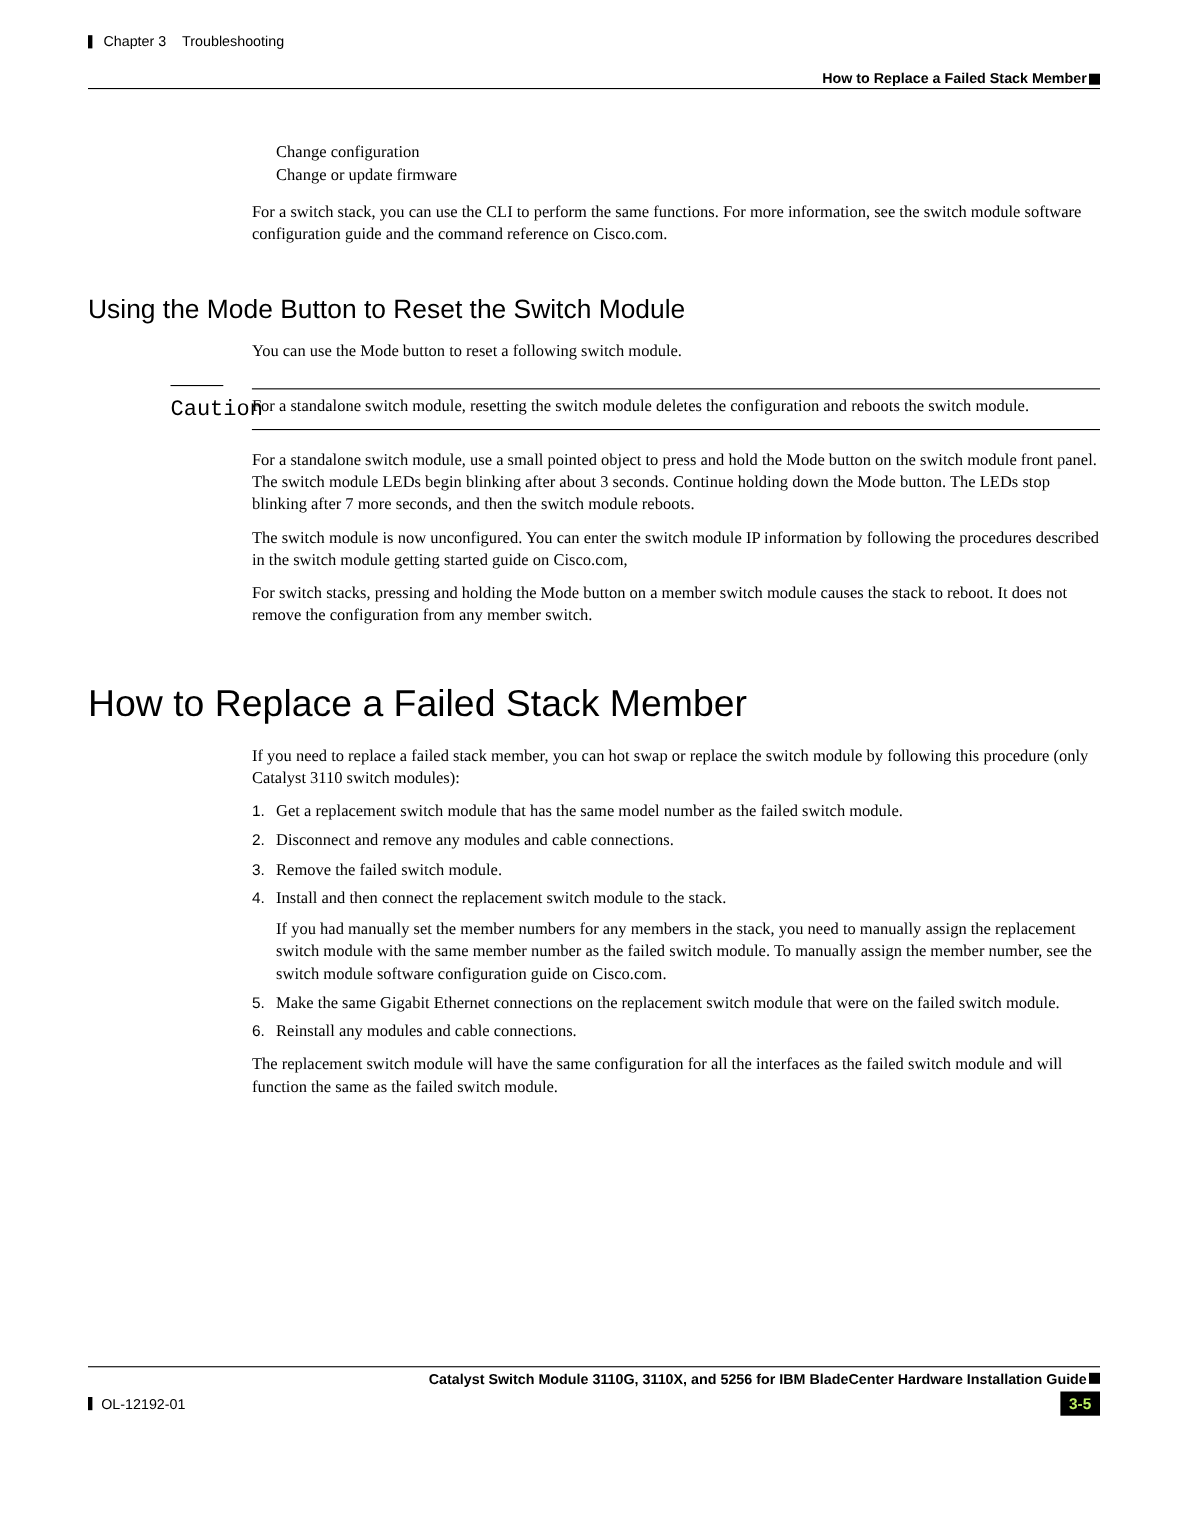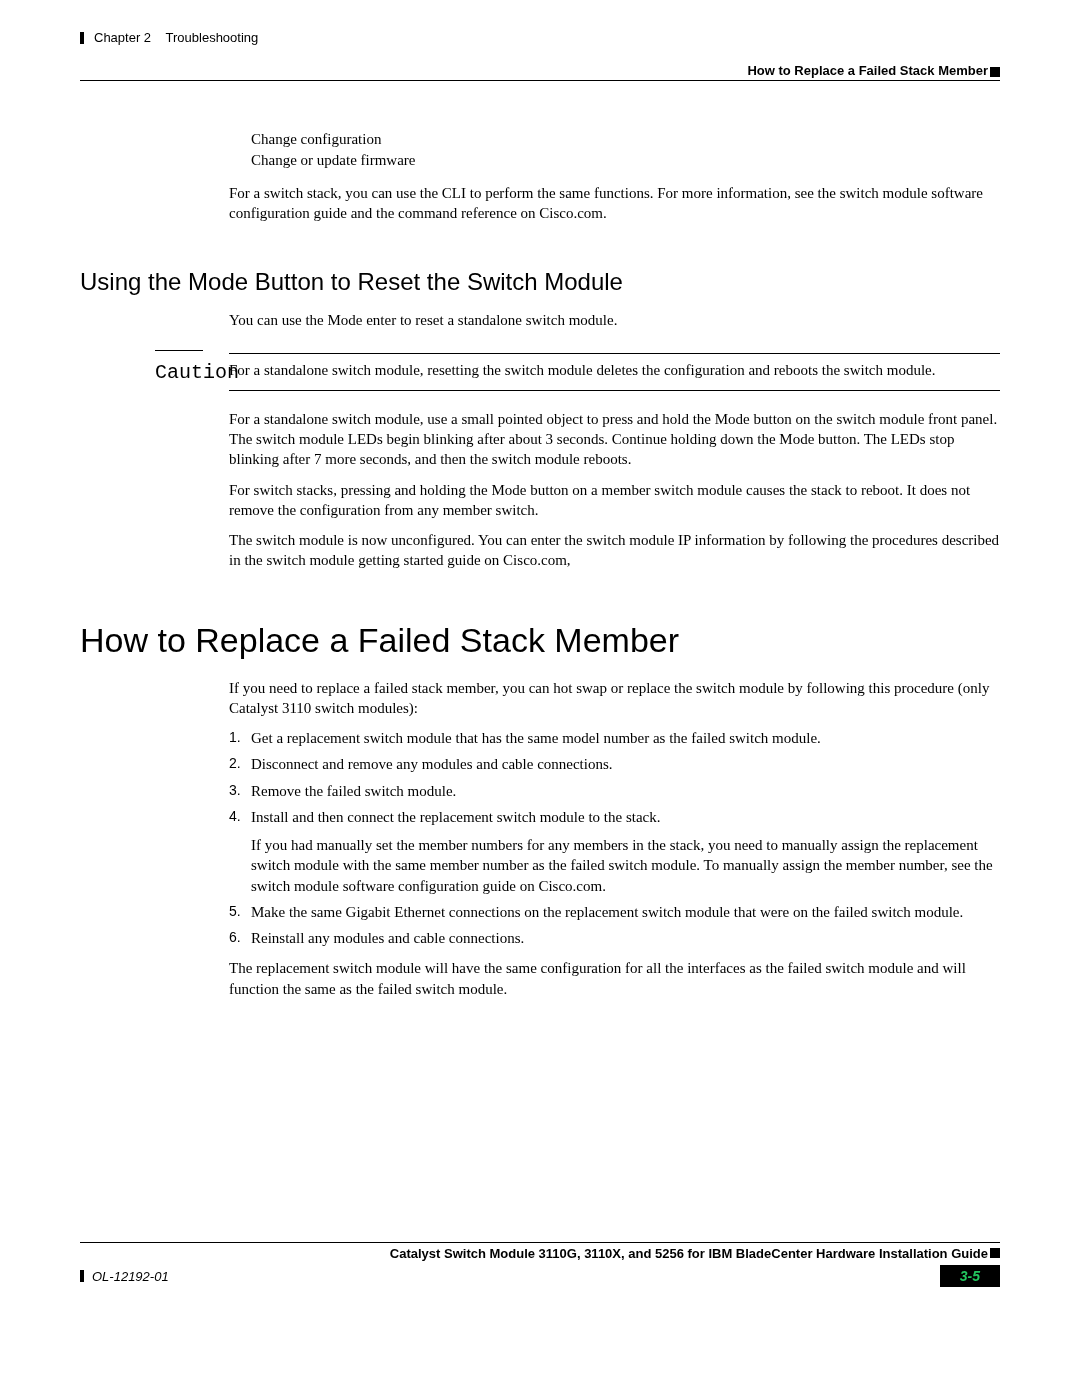--- a/index.html
+++ b/index.html
@@ -205,7 +205,7 @@
   <div class="header-row">
     <div class="header-left-bar"></div>
     <div class="header-left-text">
-      <span>Chapter 2</span>&nbsp;&nbsp;&nbsp;&nbsp;<span>Troubleshooting</span>
+      <span>Chapter 3</span>&nbsp;&nbsp;&nbsp;&nbsp;<span>Troubleshooting</span>
     </div>
   </div>
   <div class="header-right">How to Replace a Failed Stack Member</div>

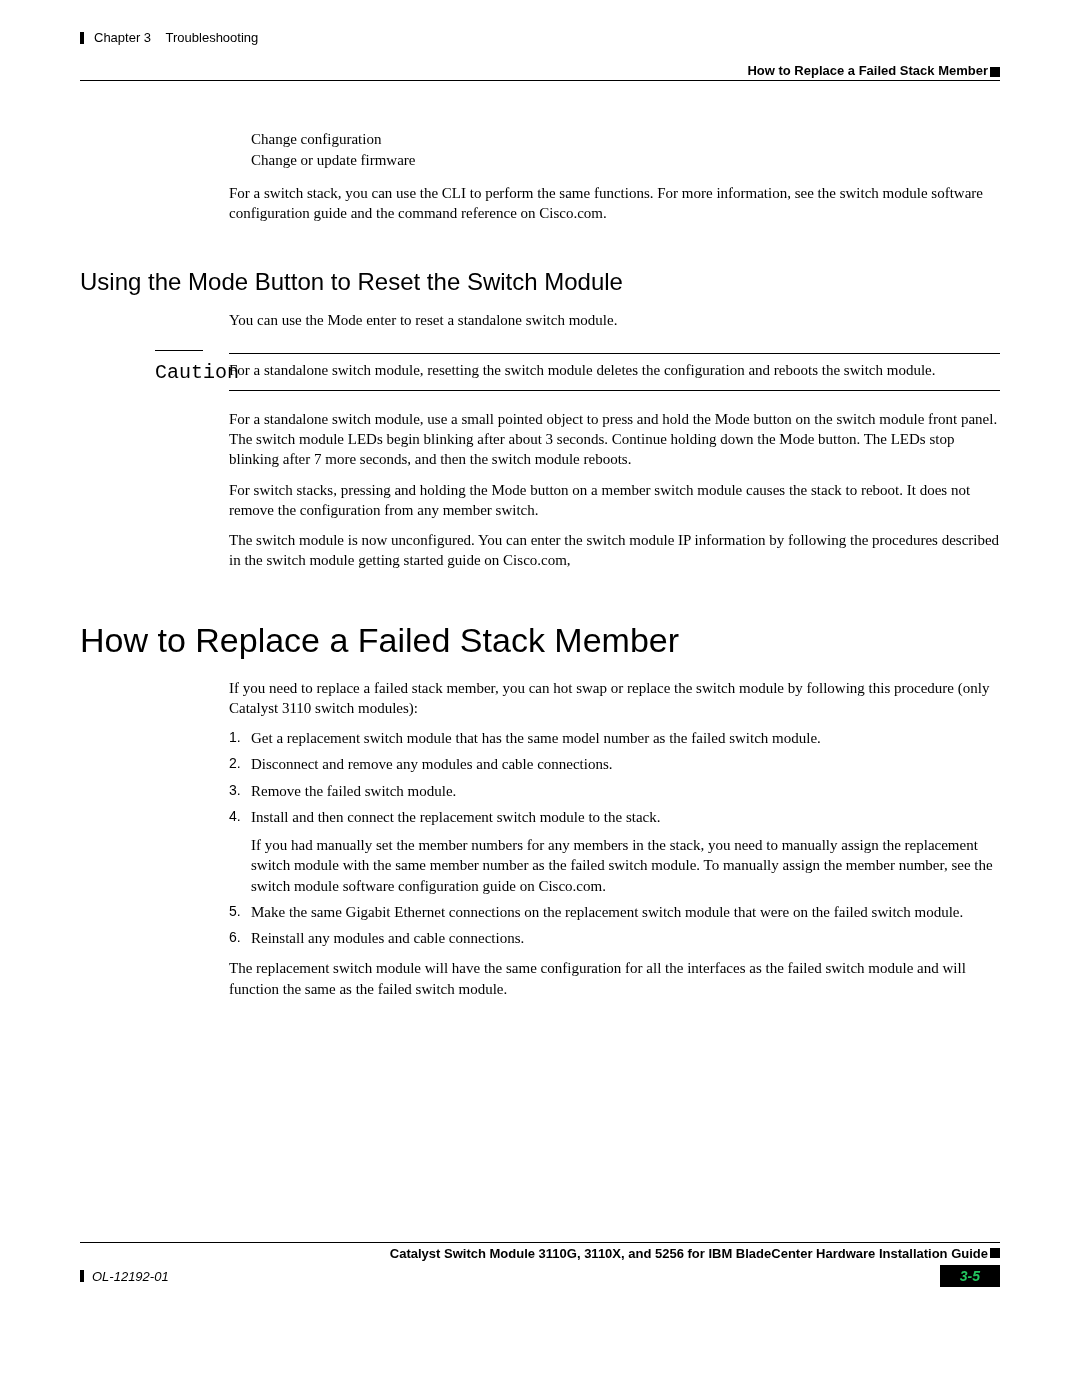--- a/index.html
+++ b/index.html
@@ -220,7 +220,7 @@
   <h2 class="h2">Using the Mode Button to Reset the Switch Module</h2>
 
   <div class="content-col">
-    <div class="p">You can use the Mode enter to reset a standalone switch module.</div>
+    <div class="p">You can use the Mode button to reset a following switch module.</div>
   </div>
 
   <div class="caution-block">

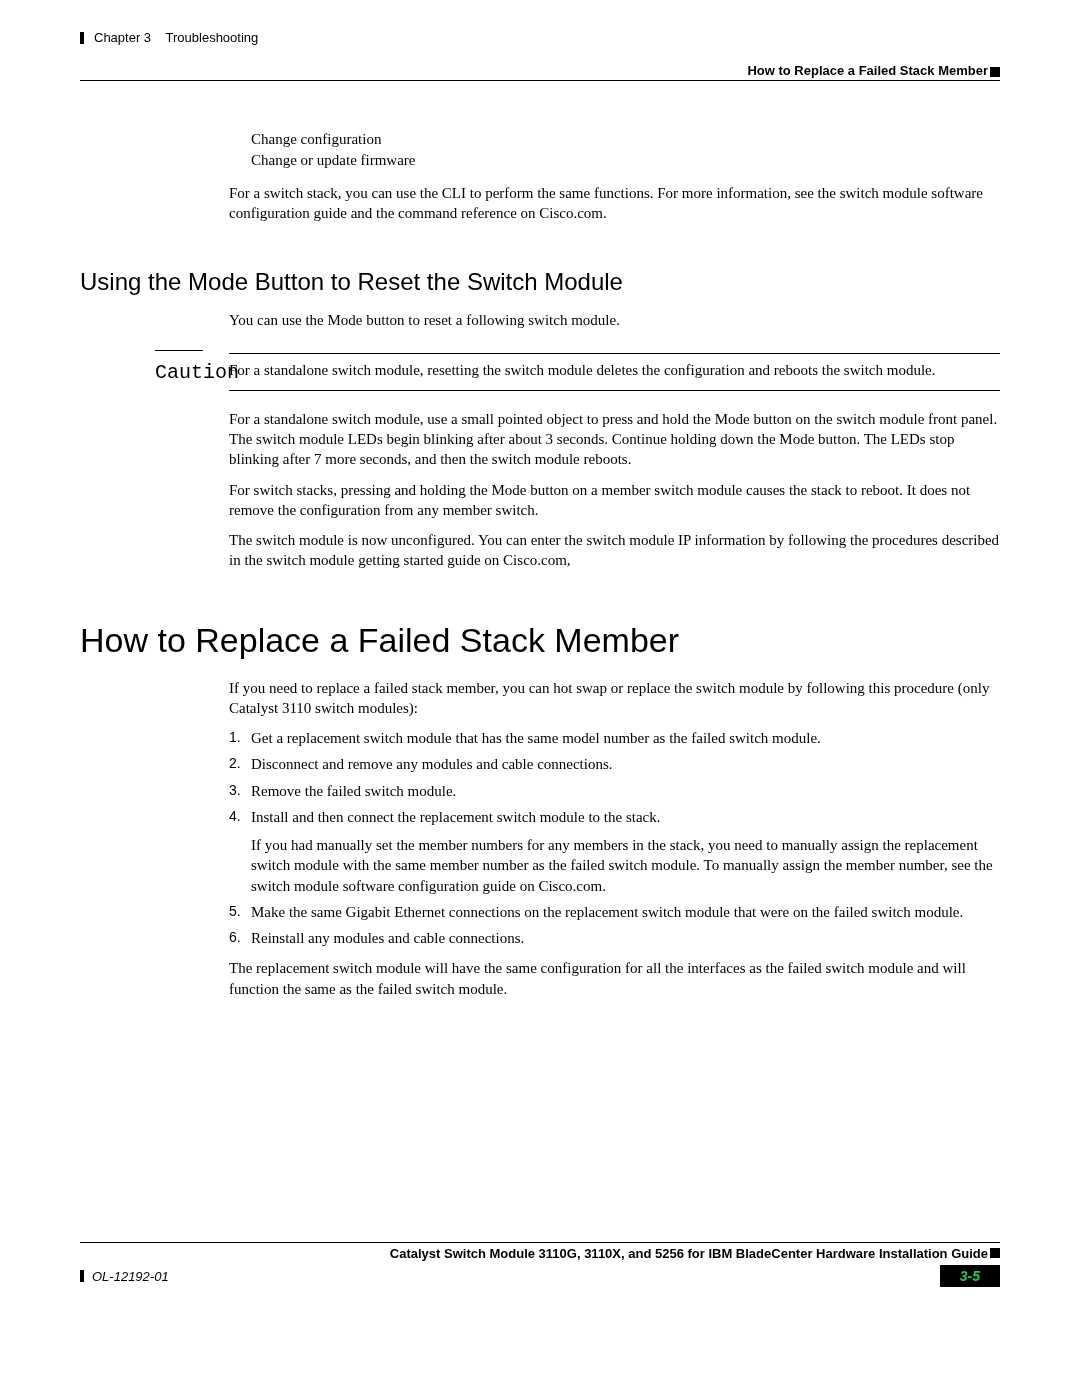--- a/index.html
+++ b/index.html
@@ -235,8 +235,8 @@
 
   <div class="content-col mt18">
     <div class="p">For a standalone switch module, use a small pointed object to press and hold the Mode button on the switch module front panel. The switch module LEDs begin blinking after about 3 seconds. Continue holding down the Mode button. The LEDs stop blinking after 7 more seconds, and then the switch module reboots.</div>
+    <div class="p">The switch module is now unconfigured. You can enter the switch module IP information by following the procedures described in the switch module getting started guide on Cisco.com,</div>
     <div class="p">For switch stacks, pressing and holding the Mode button on a member switch module causes the stack to reboot. It does not remove the configuration from any member switch.</div>
-    <div class="p">The switch module is now unconfigured. You can enter the switch module IP information by following the procedures described in the switch module getting started guide on Cisco.com,</div>
   </div>
 
   <h1 class="h1">How to Replace a Failed Stack Member</h1>

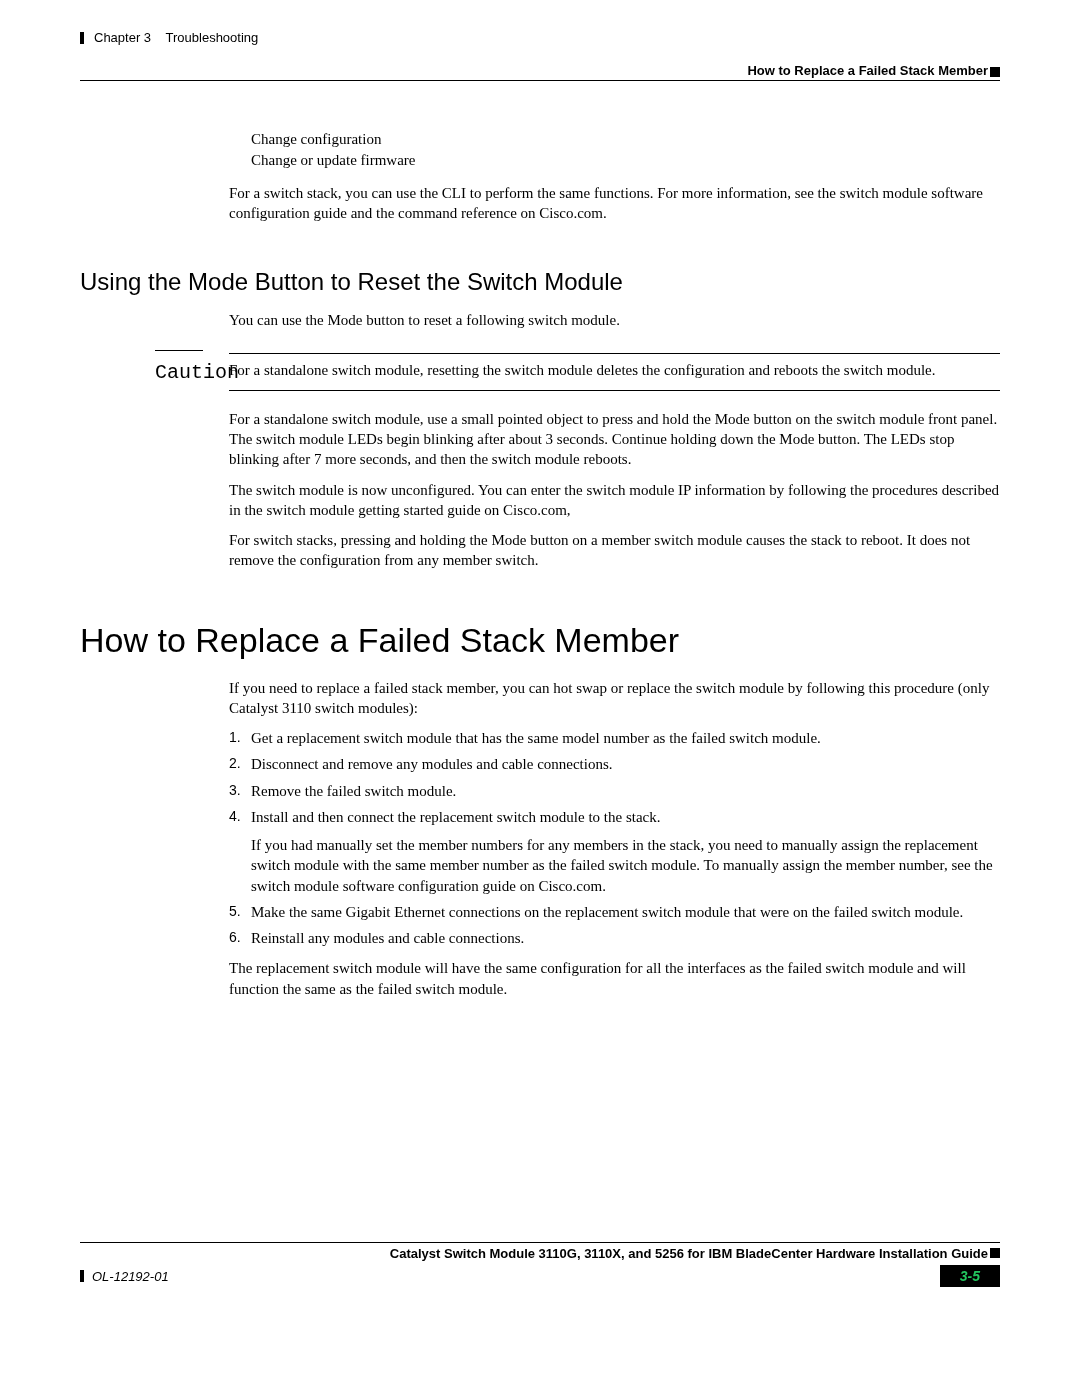--- a/index.html
+++ b/index.html
@@ -172,7 +172,6 @@
     justify-content: space-between;
     align-items: center;
     margin-top: 4px;
-    font-style: italic;
   }
   .footer-left-wrap {
     display: flex;

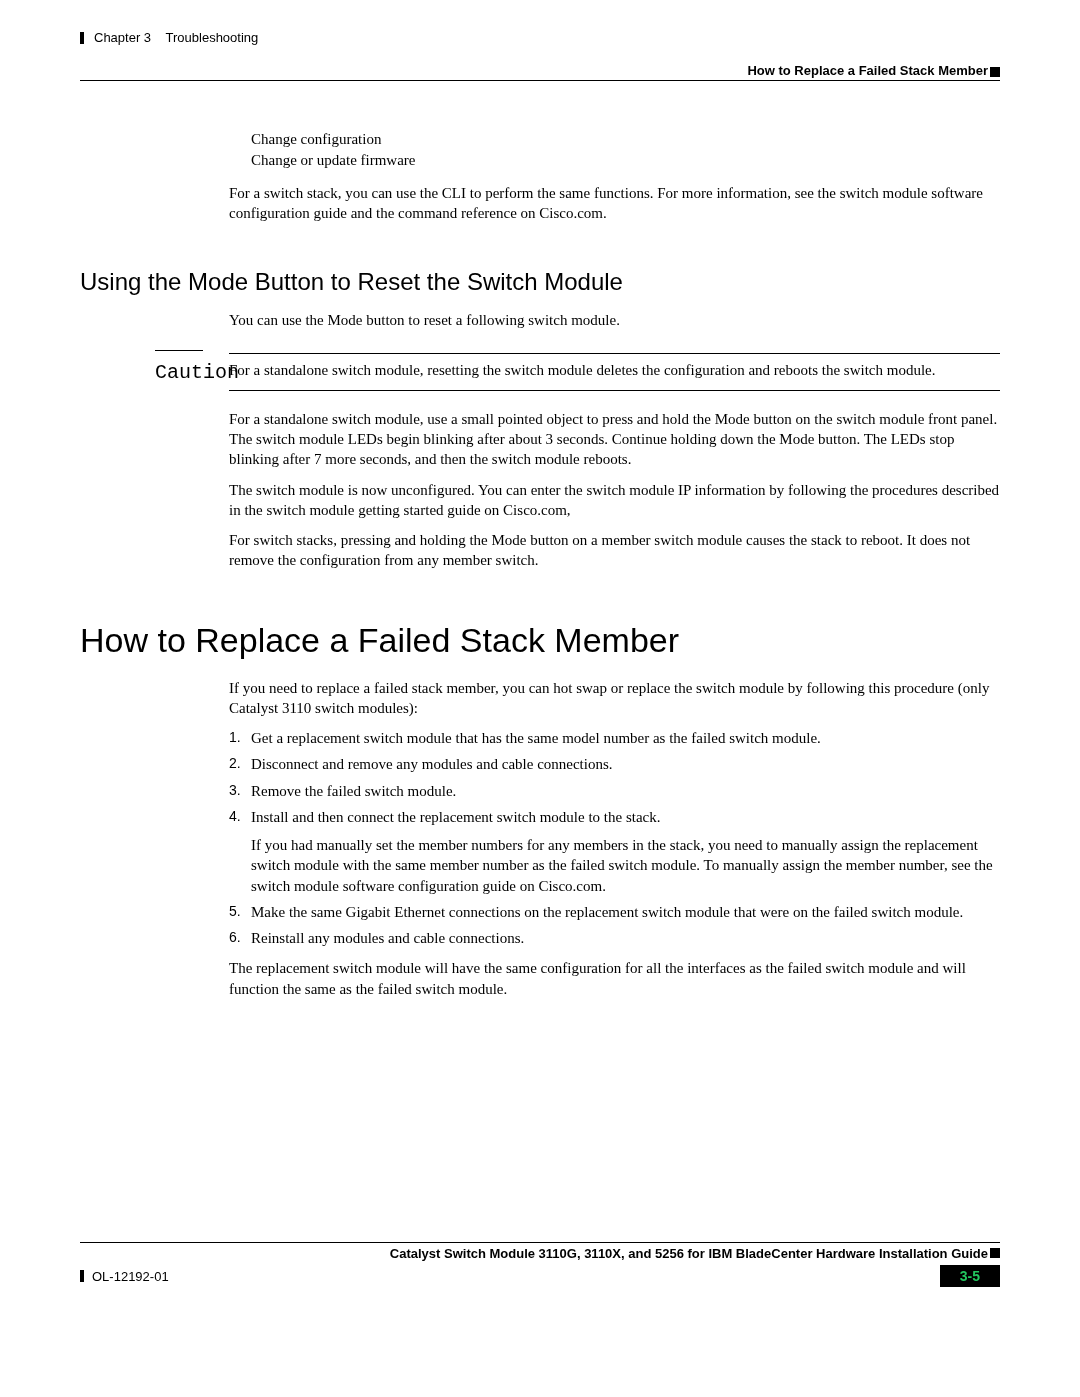--- a/index.html
+++ b/index.html
@@ -189,11 +189,11 @@
   }
   .page-badge {
     background: #000;
-    color: #22c55e;
+    color: #bef264;
     font-family: Arial, Helvetica, sans-serif;
     font-size: 14px;
     font-weight: bold;
-    padding: 3px 20px;
+    padding: 3px 8px;
   }
 </style>
 </head>

